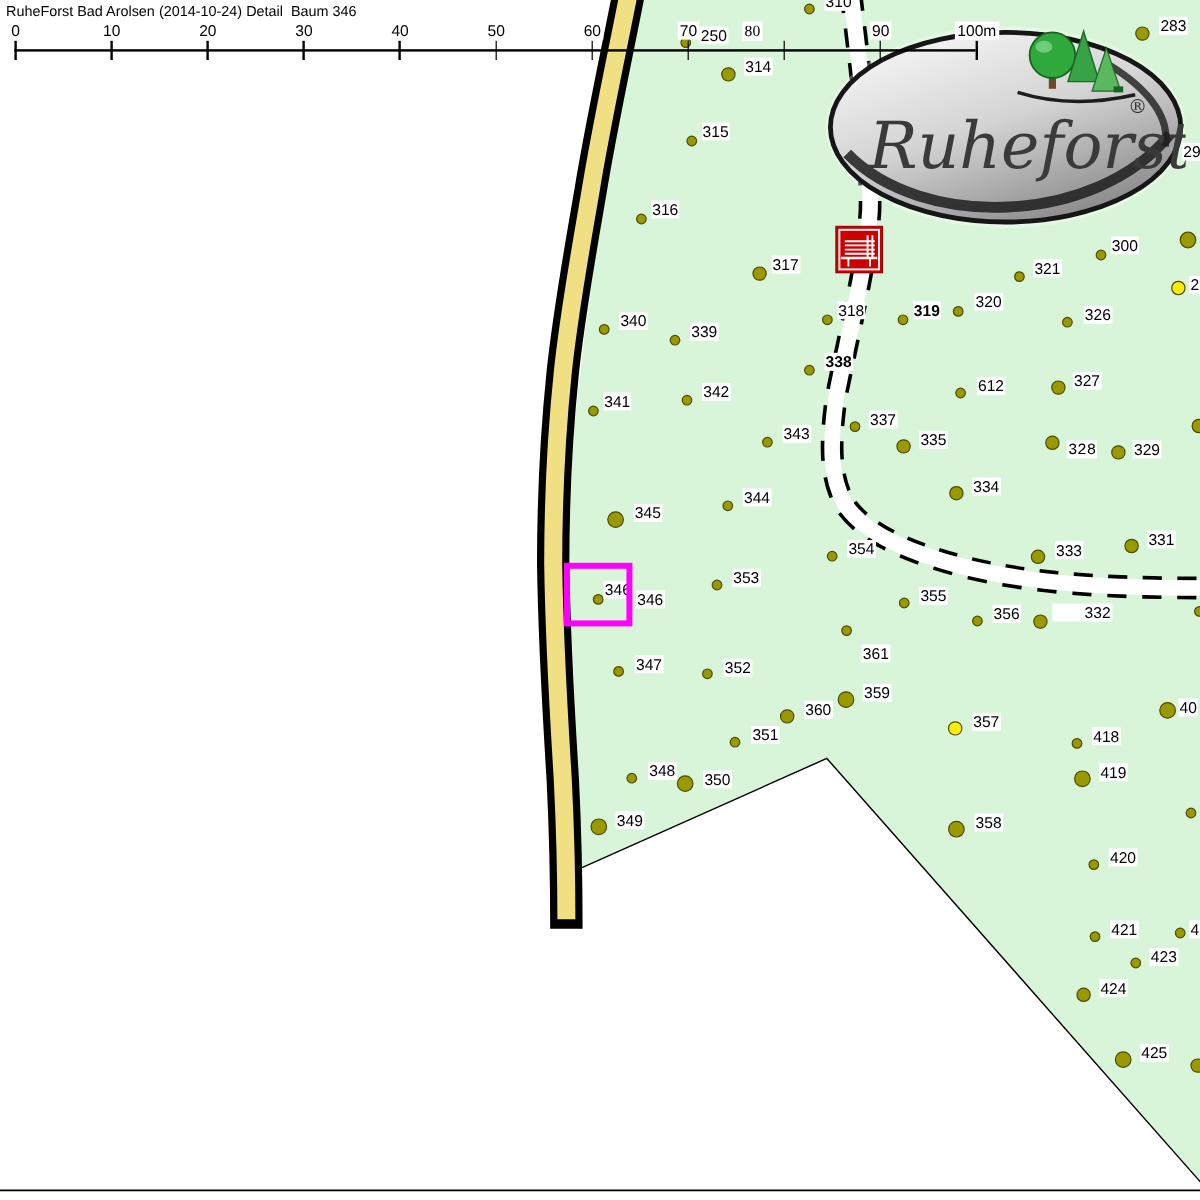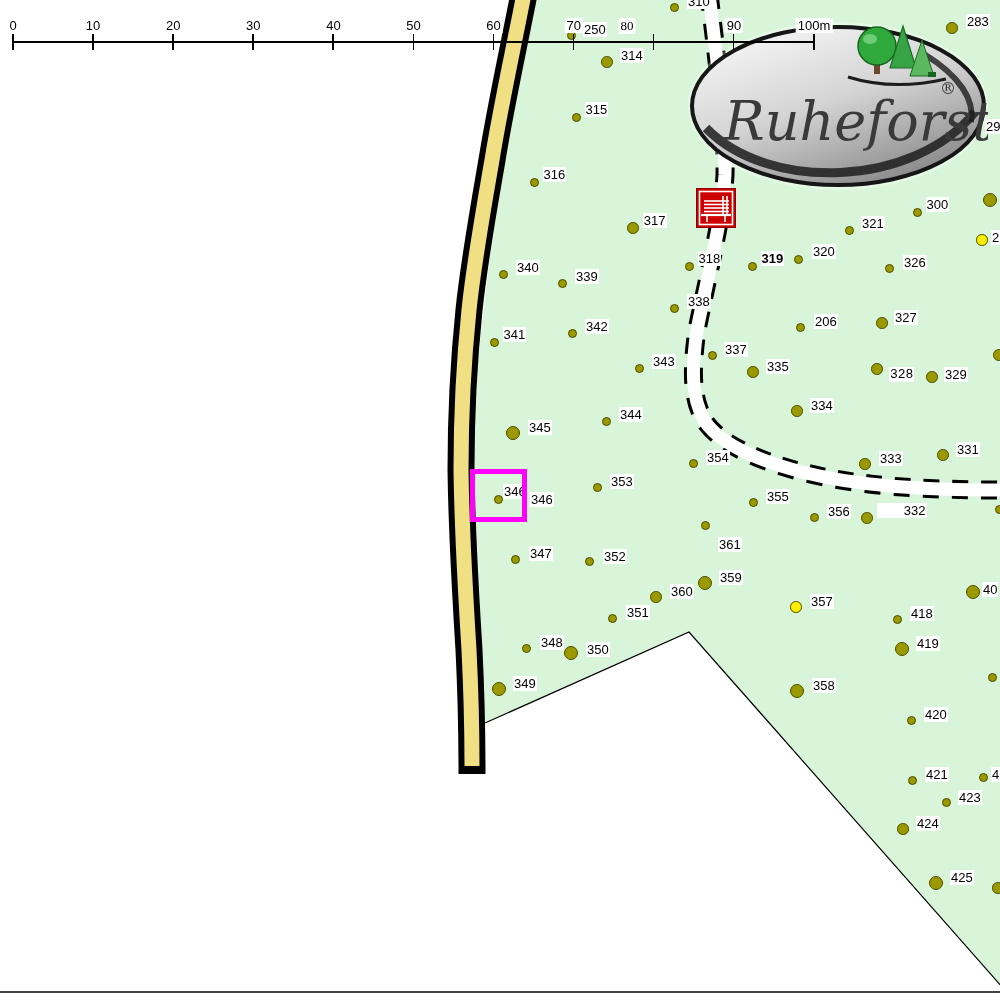--- a/index.html
+++ b/index.html
@@ -244,6 +244,7 @@
       <div class="tick-label" style="left: 814px;">100m</div>
     </div>
 
+  <div id="map-title">RuheForst Bad Arolsen (2014-10-24) Detail  Baum 346</div>
 
 </div>
 

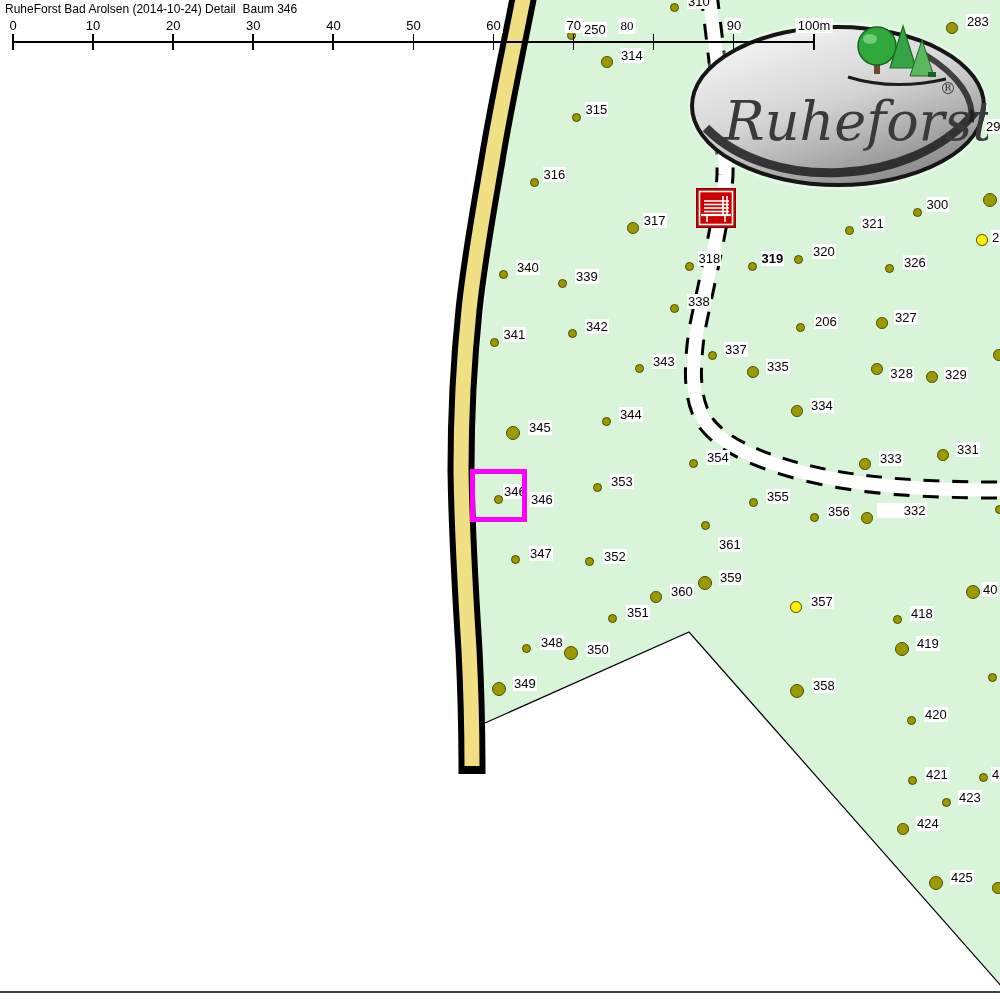--- a/index.html
+++ b/index.html
@@ -91,7 +91,7 @@
       <div class="tree-dot" style="left: 707.5px; top: 350.5px; width: 9px; height: 9px;"></div>
       <div class="tree-label" style="left: 724px; top: 342px;">337</div>
       <div class="tree-dot" style="left: 669.5px; top: 303.5px; width: 9px; height: 9px;"></div>
-      <div class="tree-label" style="left: 687px; top: 294px;">338</div>
+      <div class="tree-label" style="left: 687px; top: 294px; font-weight: bold;">338</div>
       <div class="tree-dot" style="left: 557.5px; top: 278.5px; width: 9px; height: 9px;"></div>
       <div class="tree-label" style="left: 575px; top: 269px;">339</div>
       <div class="tree-dot" style="left: 498.5px; top: 269.5px; width: 9px; height: 9px;"></div>

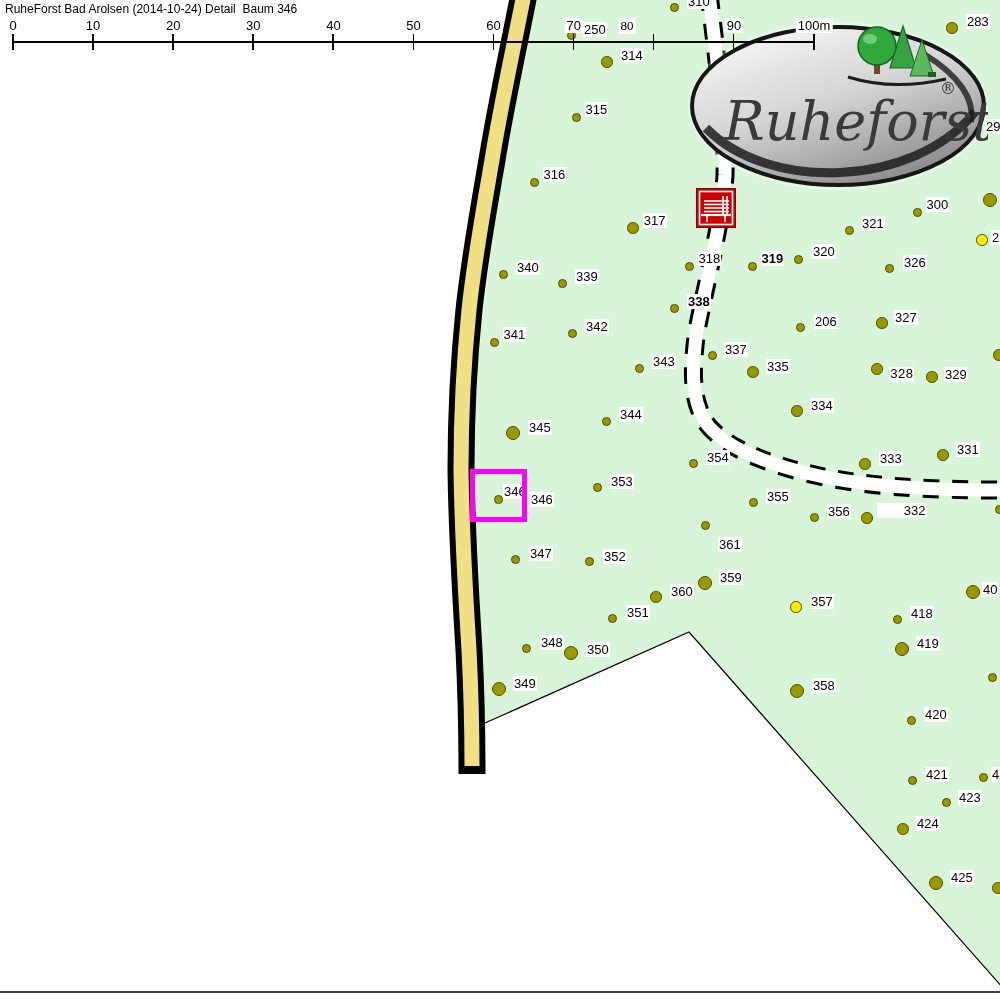--- a/index.html
+++ b/index.html
@@ -87,7 +87,7 @@
       <div class="tree-dot" style="left: 747.2px; top: 366.2px; width: 11.6px; height: 11.6px;"></div>
       <div class="tree-label" style="left: 766px; top: 359px;">335</div>
       <div class="tree-dot" style="left: 795.5px; top: 322.5px; width: 9px; height: 9px;"></div>
-      <div class="tree-label" style="left: 814px; top: 314px;">206</div>
+      <div class="tree-label" style="left: 814px; top: 314px;">612</div>
       <div class="tree-dot" style="left: 707.5px; top: 350.5px; width: 9px; height: 9px;"></div>
       <div class="tree-label" style="left: 724px; top: 342px;">337</div>
       <div class="tree-dot" style="left: 669.5px; top: 303.5px; width: 9px; height: 9px;"></div>

